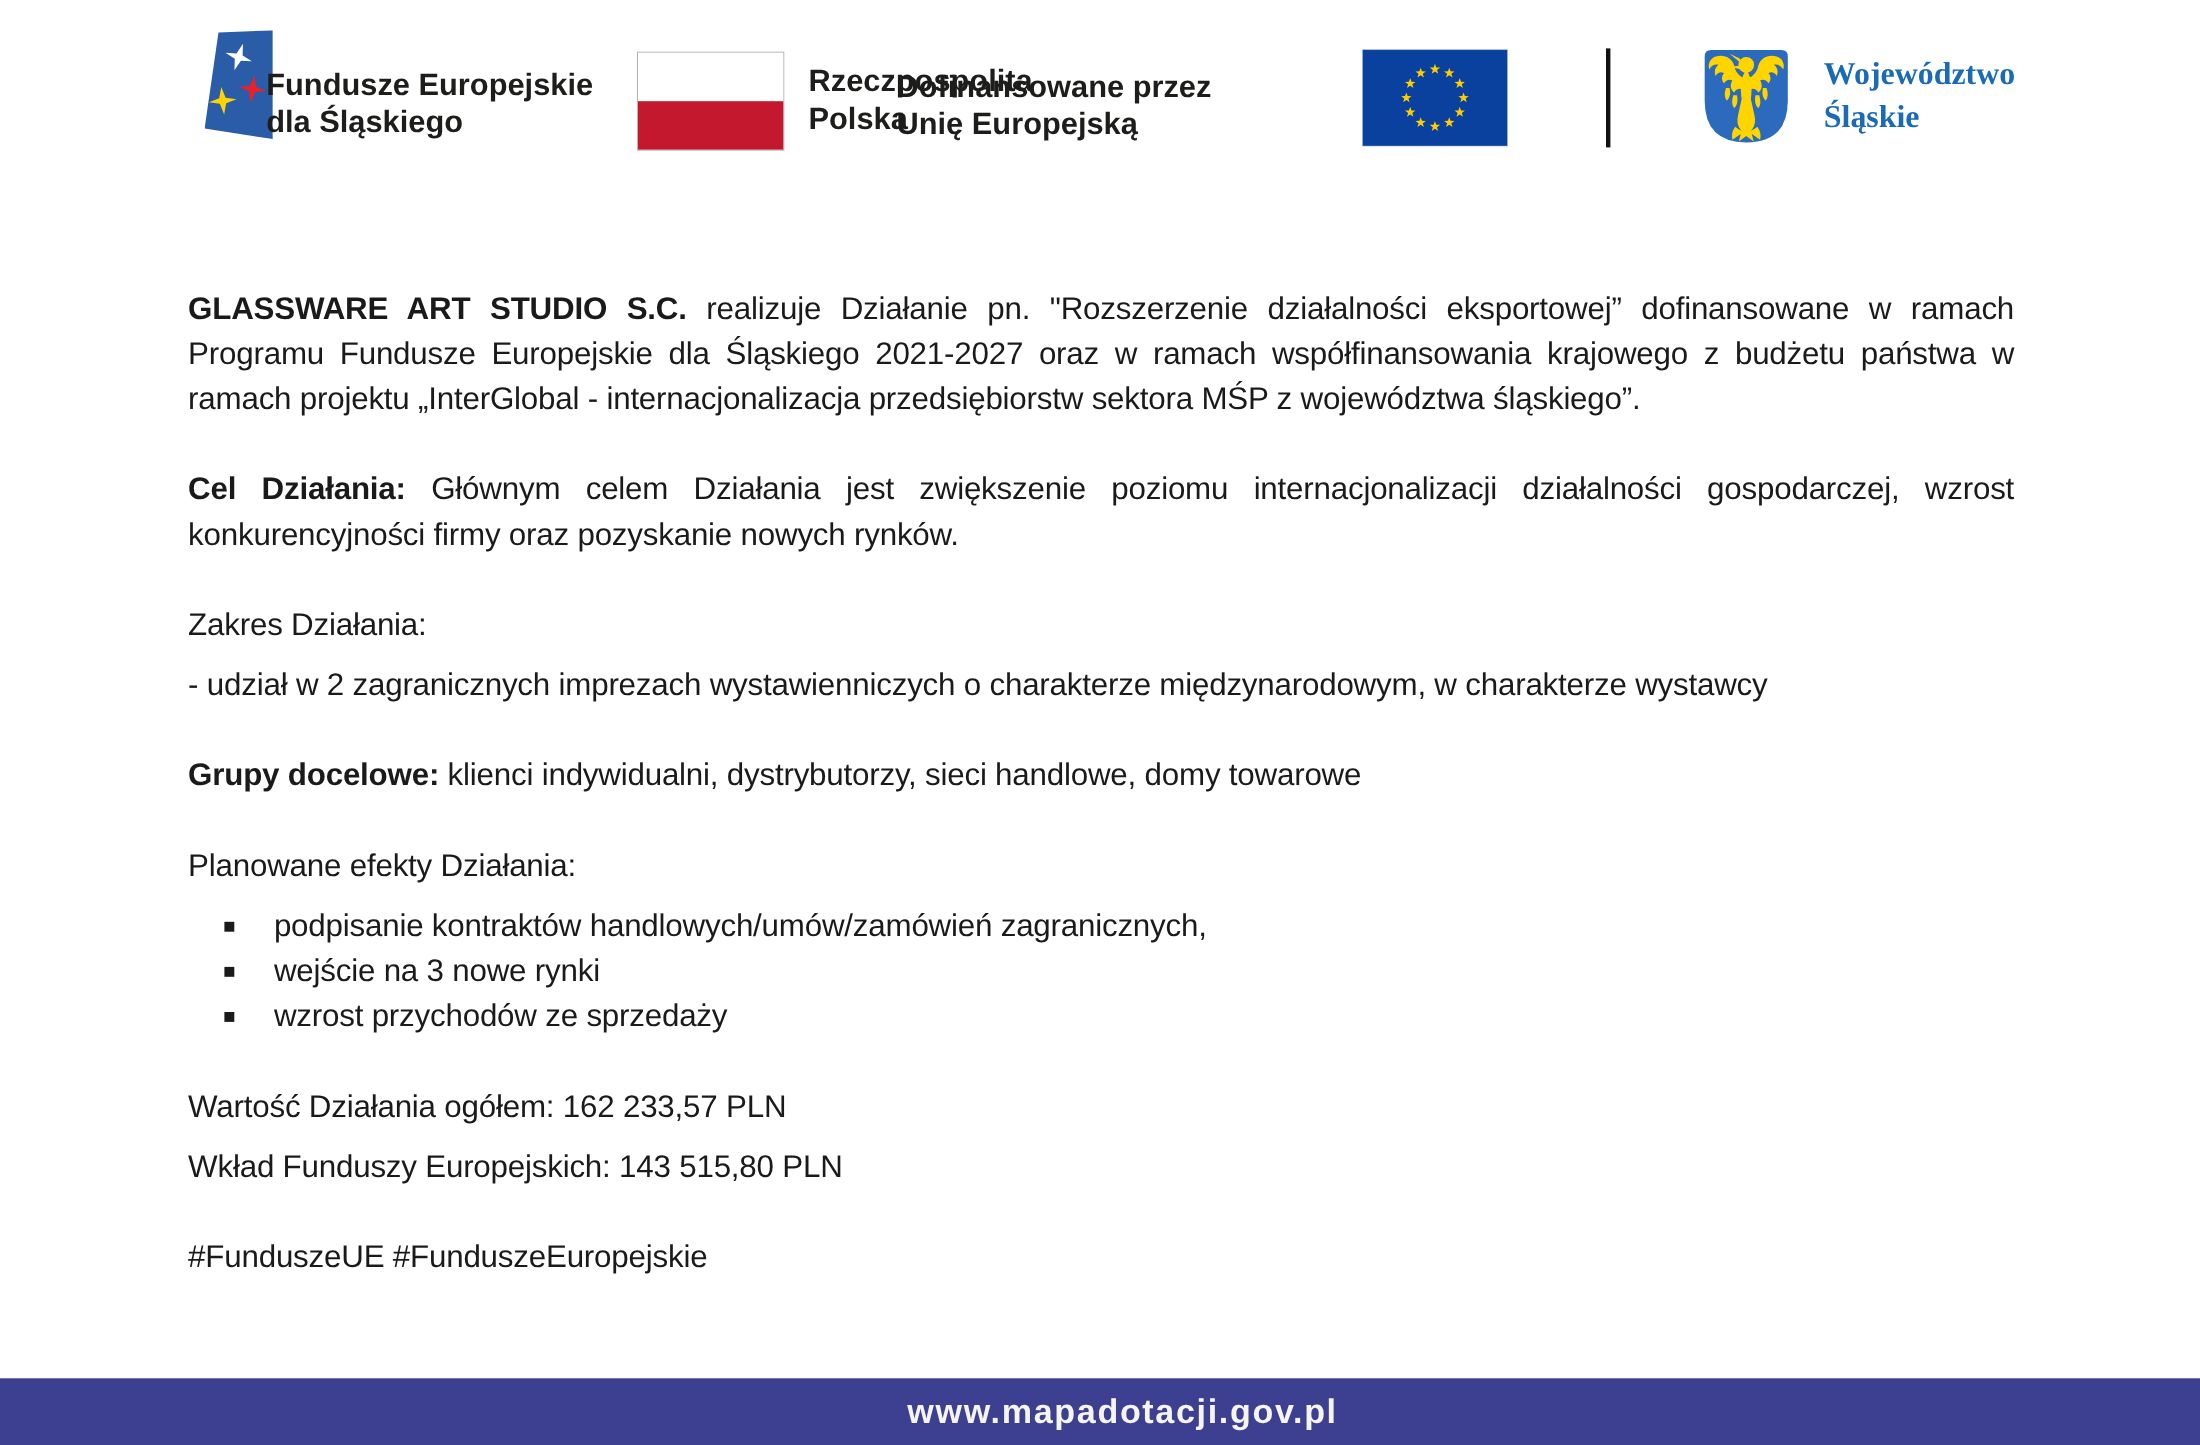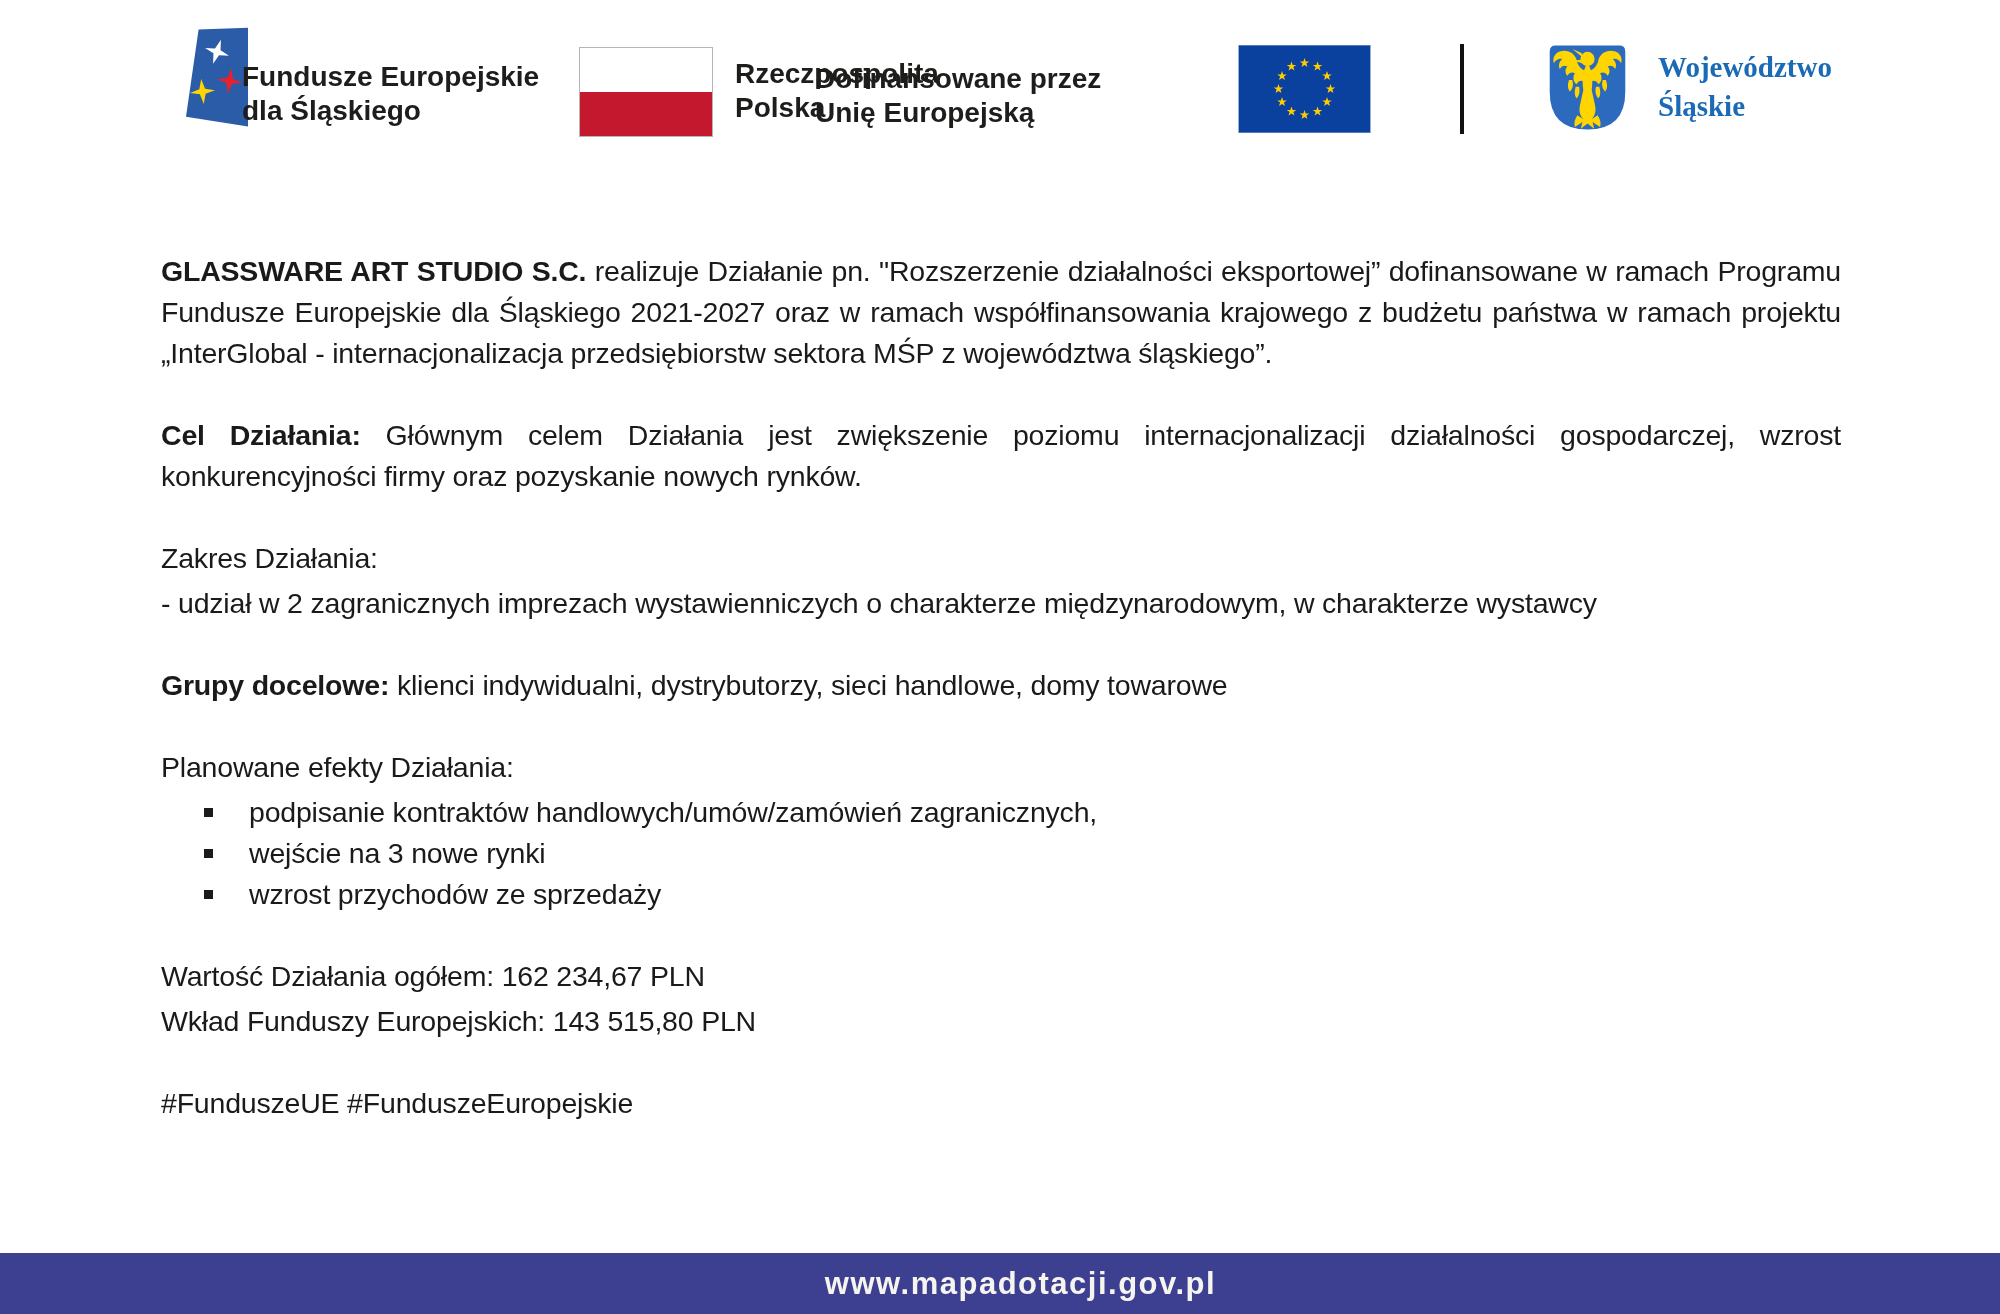--- a/index.html
+++ b/index.html
@@ -30,7 +30,7 @@
     position:absolute;left:157px;top:247px;width:1688px;
     font-size:28.5px;line-height:41px;letter-spacing:-0.2px;
   }
-  .body-text p{margin:4px;}
+  .body-text p{margin:14px;}
   .justify{text-align:justify;}
   .mb{margin-bottom:41px !important;}
   .bold{font-weight:400;}

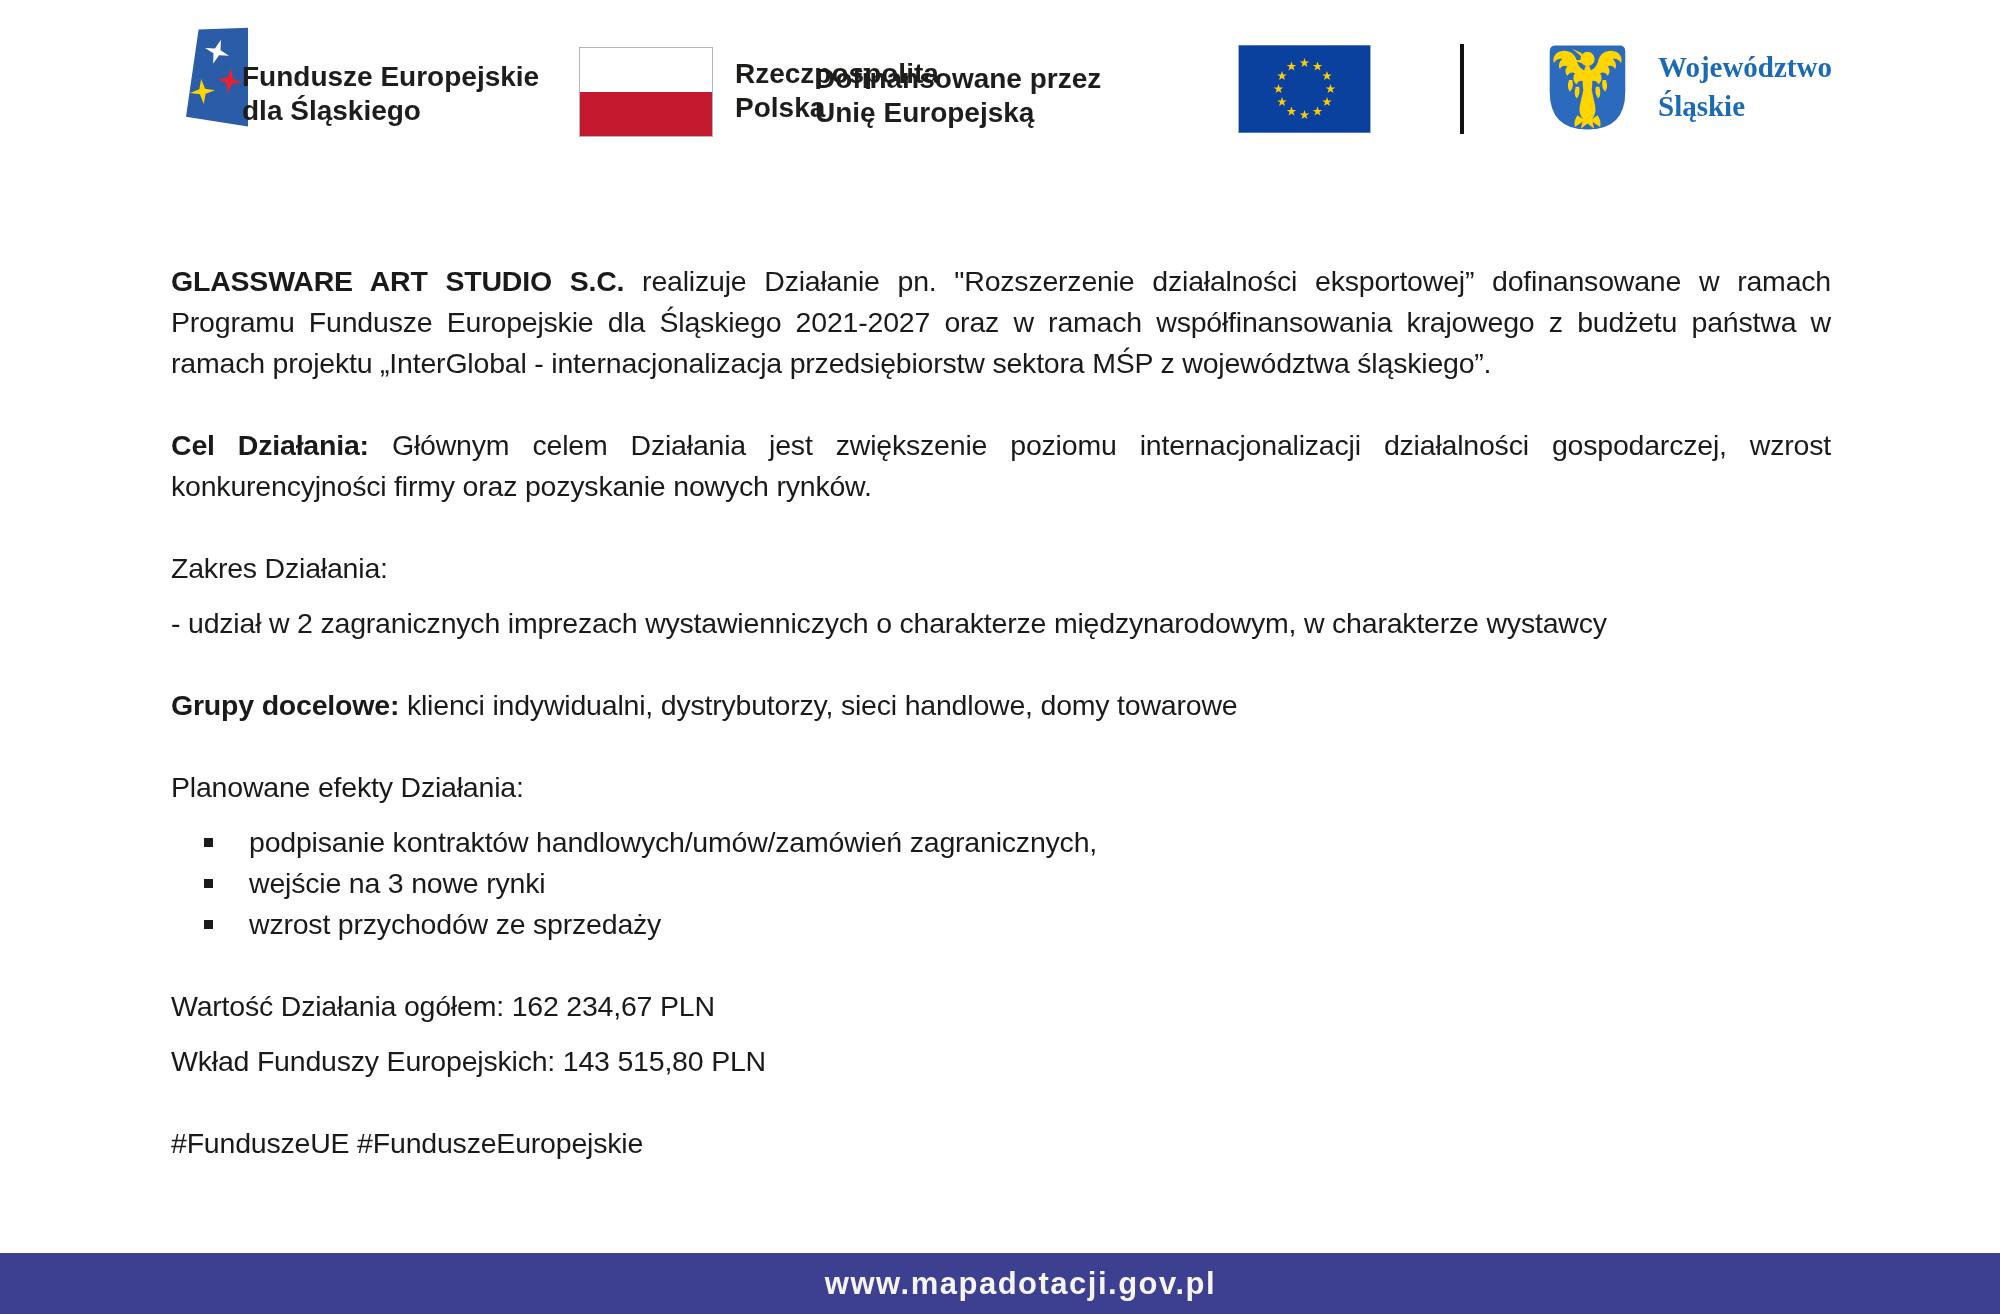--- a/index.html
+++ b/index.html
@@ -152,7 +152,7 @@
     </div>
 
     <div class="mb bold">
-      <p>Wartość Działania ogółem: 162 234,67 PLN</p>
+      <p>Wartość Działania ogółem: 162 233,57 PLN</p>
       <p>Wkład Funduszy Europejskich: 143 515,80 PLN</p>
     </div>
 

